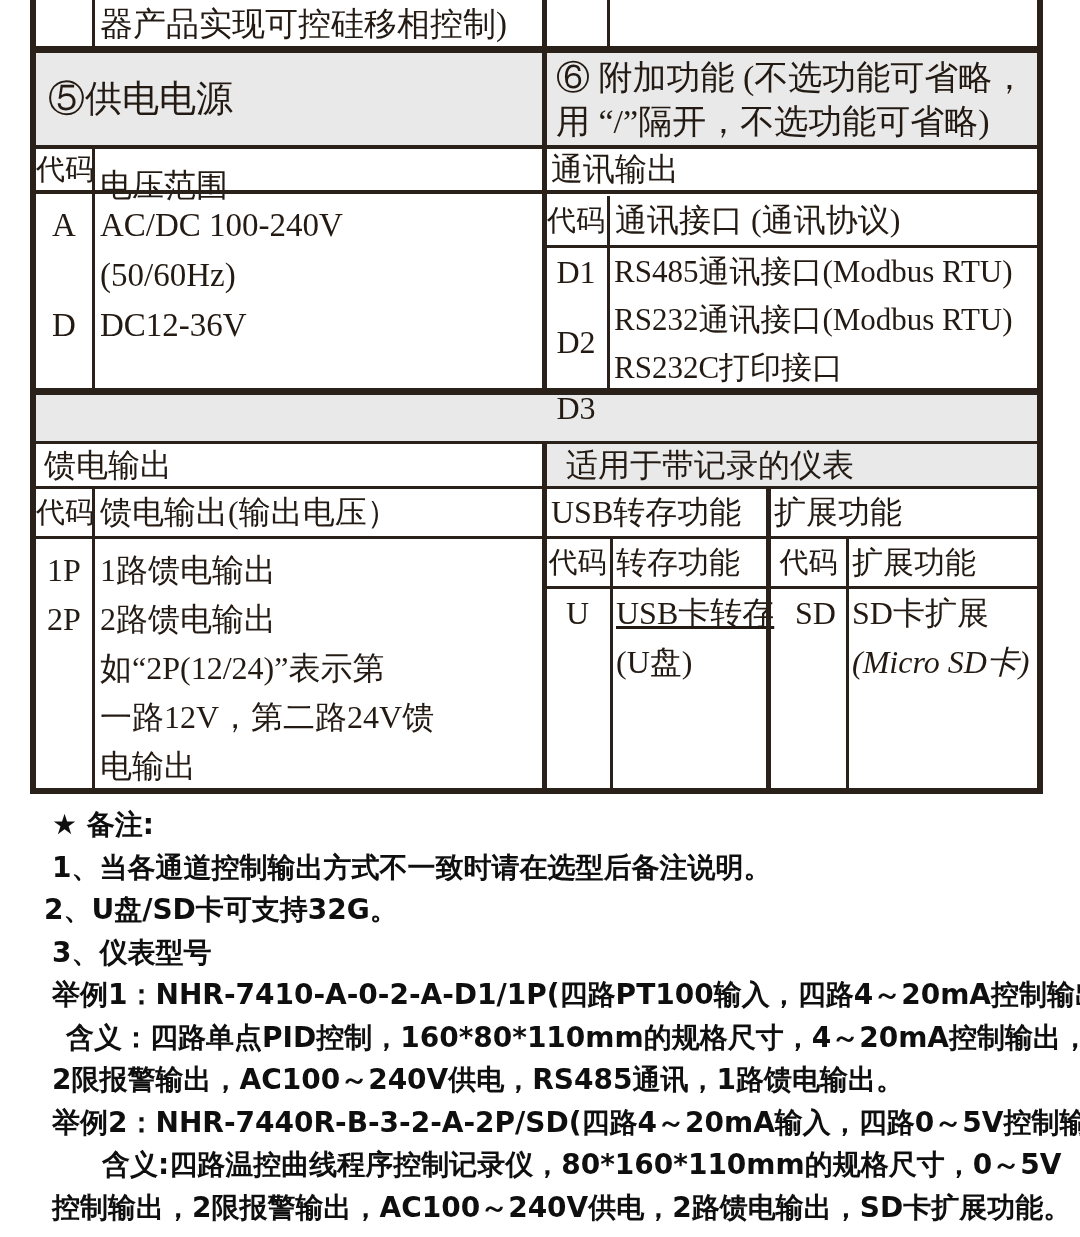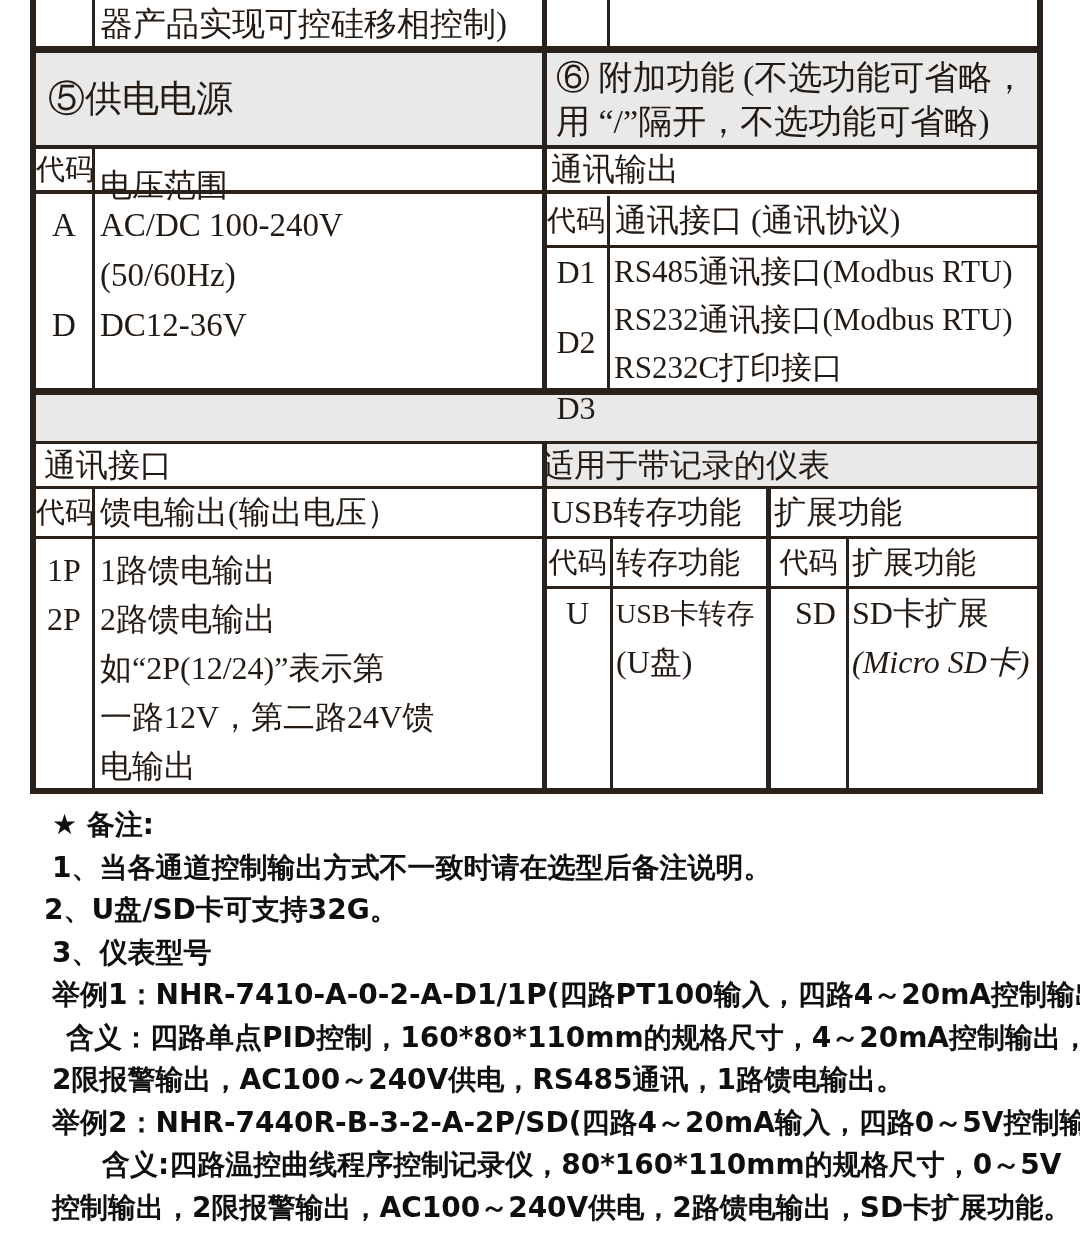--- a/index.html
+++ b/index.html
@@ -53,7 +53,7 @@
   <div class="cell" style="left:614px;top:344px;height:48px;line-height:48px;font-size:31px;">RS232C打印接口</div>
 
 
-  <div class="cell" style="left:44px;top:444px;height:42px;line-height:42px;font-size:32px;">通讯接口</div>
+  <div class="cell" style="left:44px;top:444px;height:42px;line-height:42px;font-size:32px;">馈电输出</div>
   <div class="cell" style="left:542px;top:444px;height:42px;line-height:42px;font-size:32px;">适用于带记录的仪表</div>
 
   <div class="cell code" style="left:36px;top:489px;width:56px;height:47px;line-height:47px;font-size:29px;">代码</div>

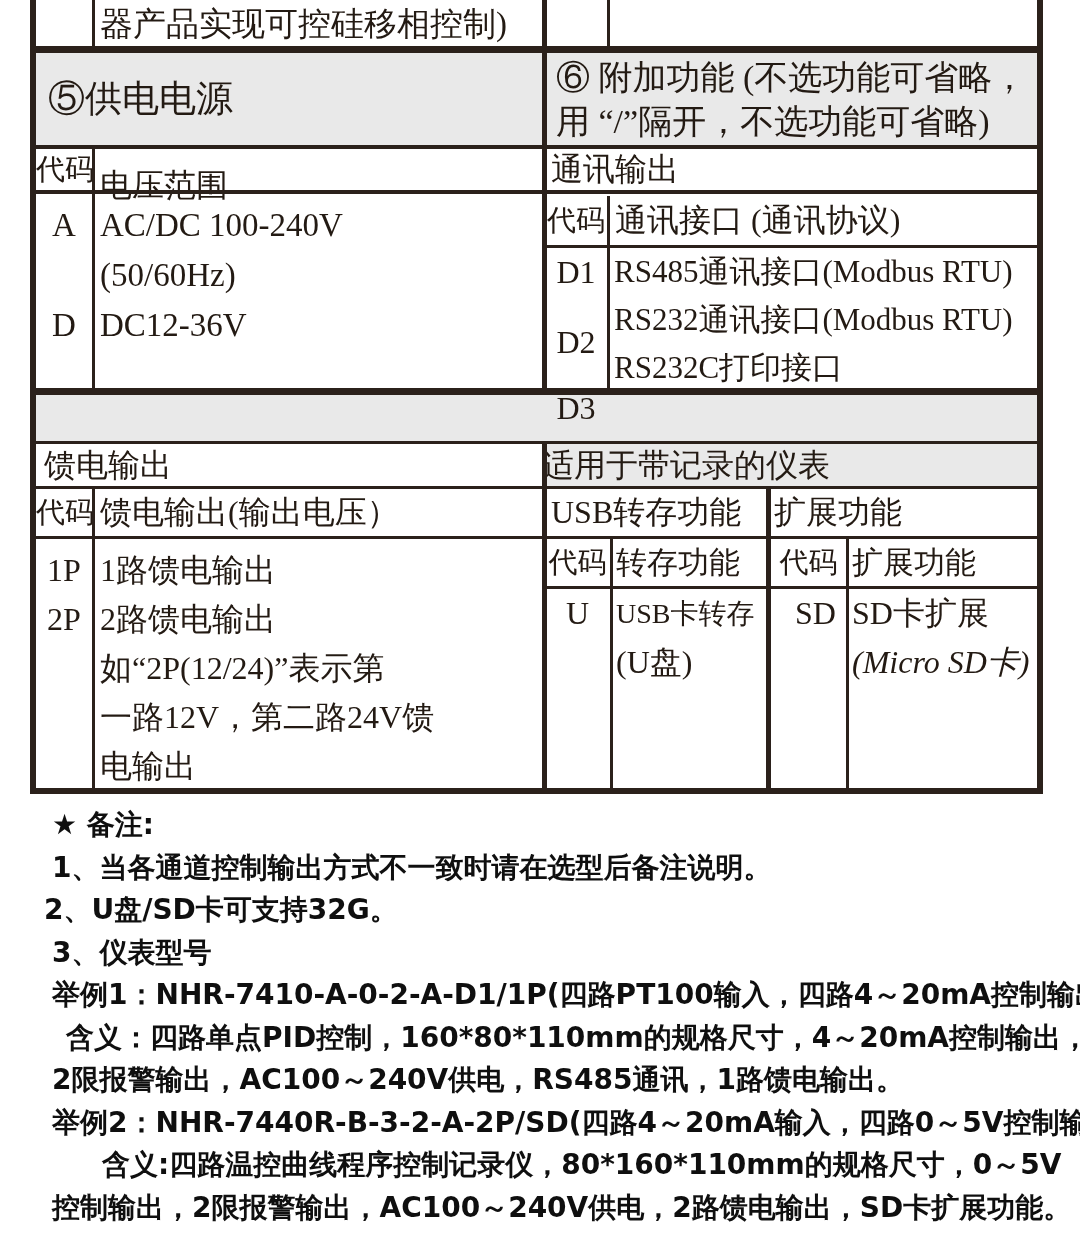--- a/index.html
+++ b/index.html
@@ -54,7 +54,7 @@
 
 
   <div class="cell" style="left:44px;top:444px;height:42px;line-height:42px;font-size:32px;">馈电输出</div>
-  <div class="cell" style="left:542px;top:444px;height:42px;line-height:42px;font-size:32px;">适用于带记录的仪表</div>
+  <div class="cell" style="left:566px;top:444px;height:42px;line-height:42px;font-size:32px;">适用于带记录的仪表</div>
 
   <div class="cell code" style="left:36px;top:489px;width:56px;height:47px;line-height:47px;font-size:29px;">代码</div>
   <div class="cell" style="left:100px;top:489px;height:47px;line-height:47px;font-size:32px;">馈电输出(输出电压）</div>

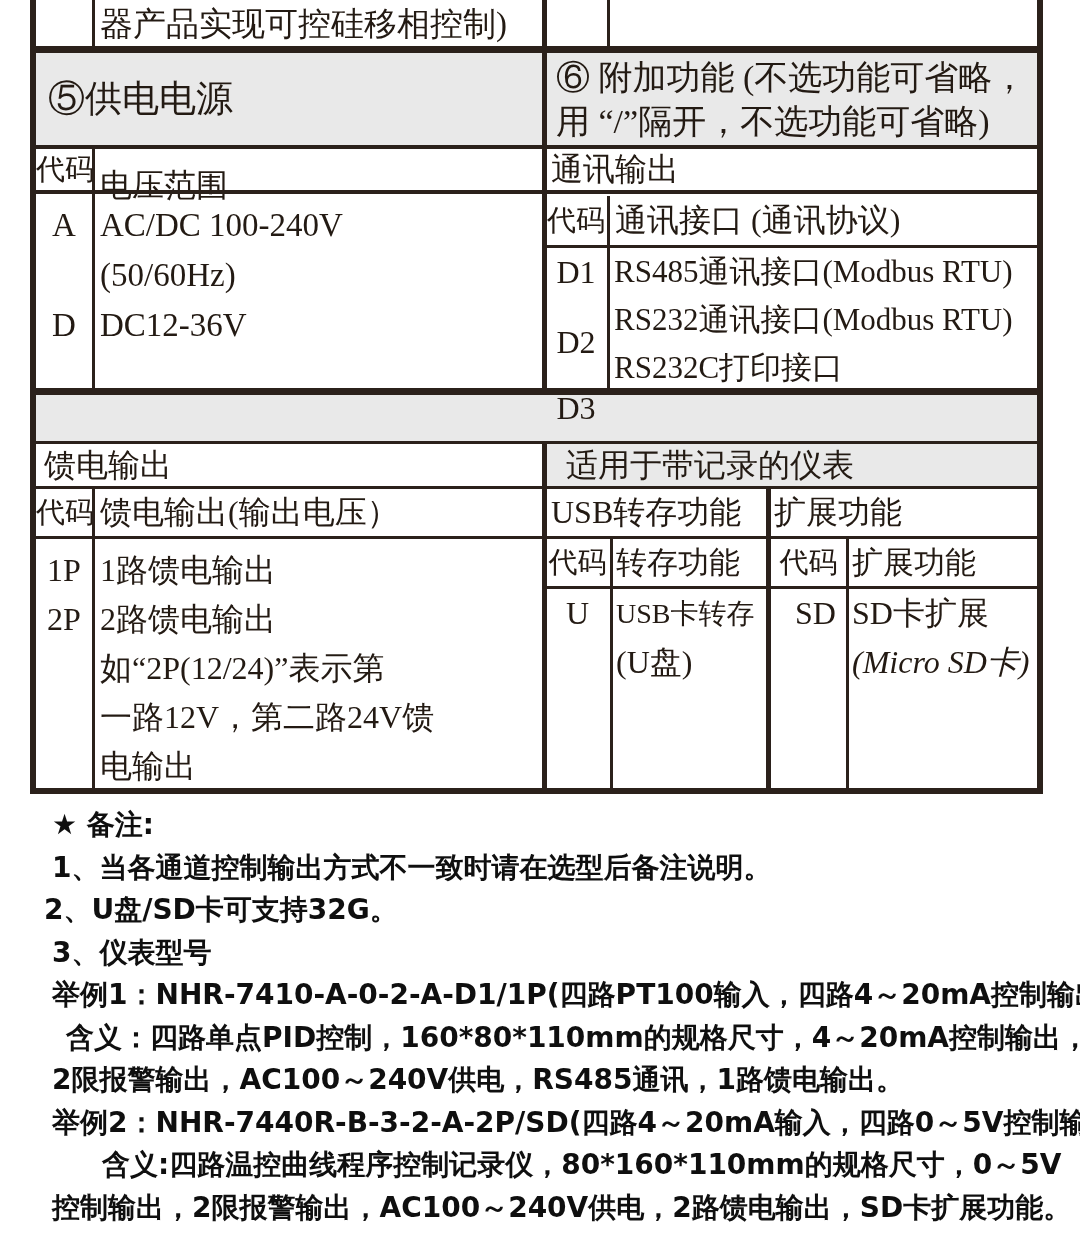--- a/index.html
+++ b/index.html
@@ -75,7 +75,7 @@
   <div class="cell" style="left:100px;top:742px;height:49px;line-height:49px;font-size:32px;">电输出</div>
 
   <div class="cell code" style="left:545px;top:589px;width:65px;height:49px;line-height:49px;font-size:32px;">U</div>
-  <div class="cell" style="left:616px;top:589px;height:49px;line-height:49px;font-size:28px;">USB卡转存</div>
+  <div class="cell" style="left:616px;top:589px;height:49px;line-height:49px;font-size:32px;text-decoration:underline;">USB卡转存</div>
   <div class="cell" style="left:616px;top:638px;height:49px;line-height:49px;font-size:32px;">(U盘)</div>
 
   <div class="cell code" style="left:771px;top:589px;width:89px;height:49px;line-height:49px;font-size:32px;">SD</div>

